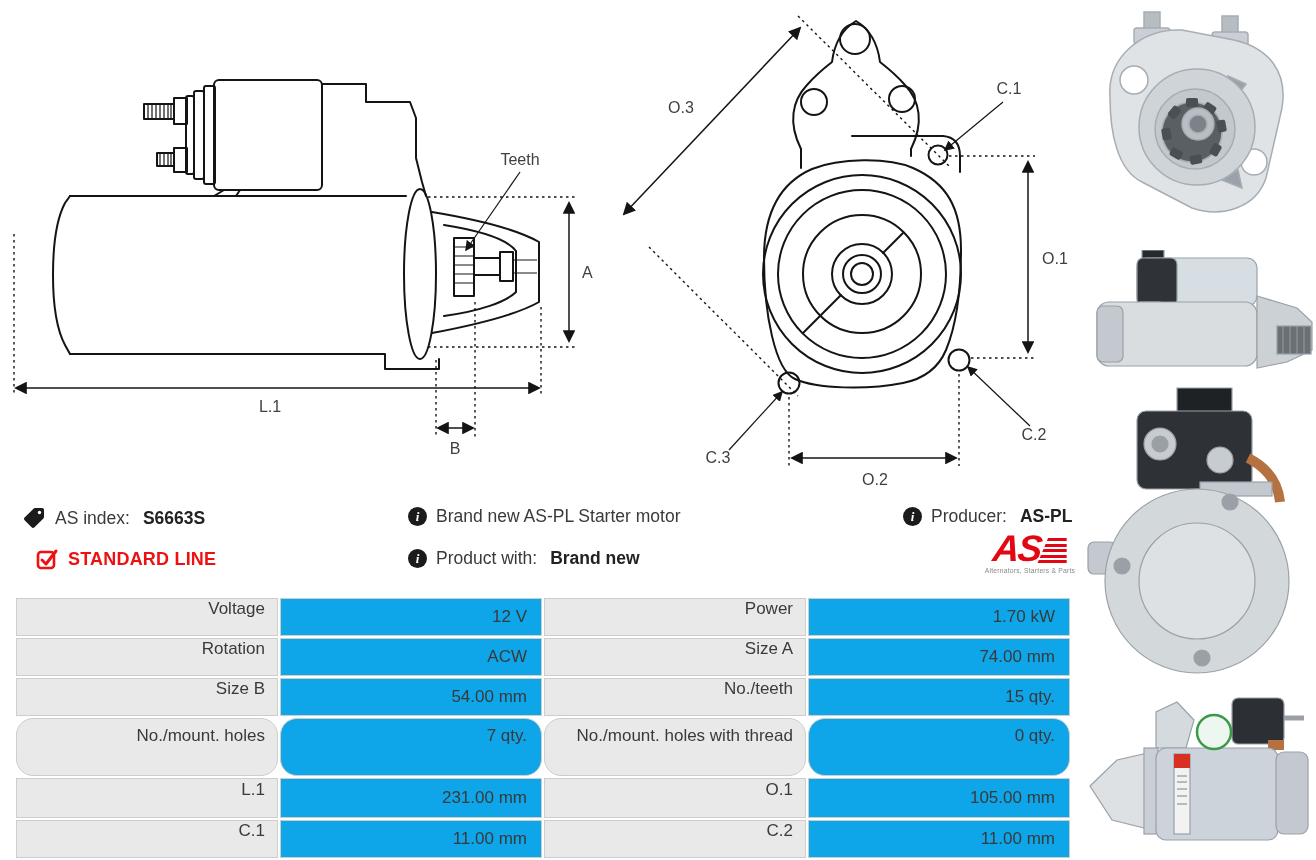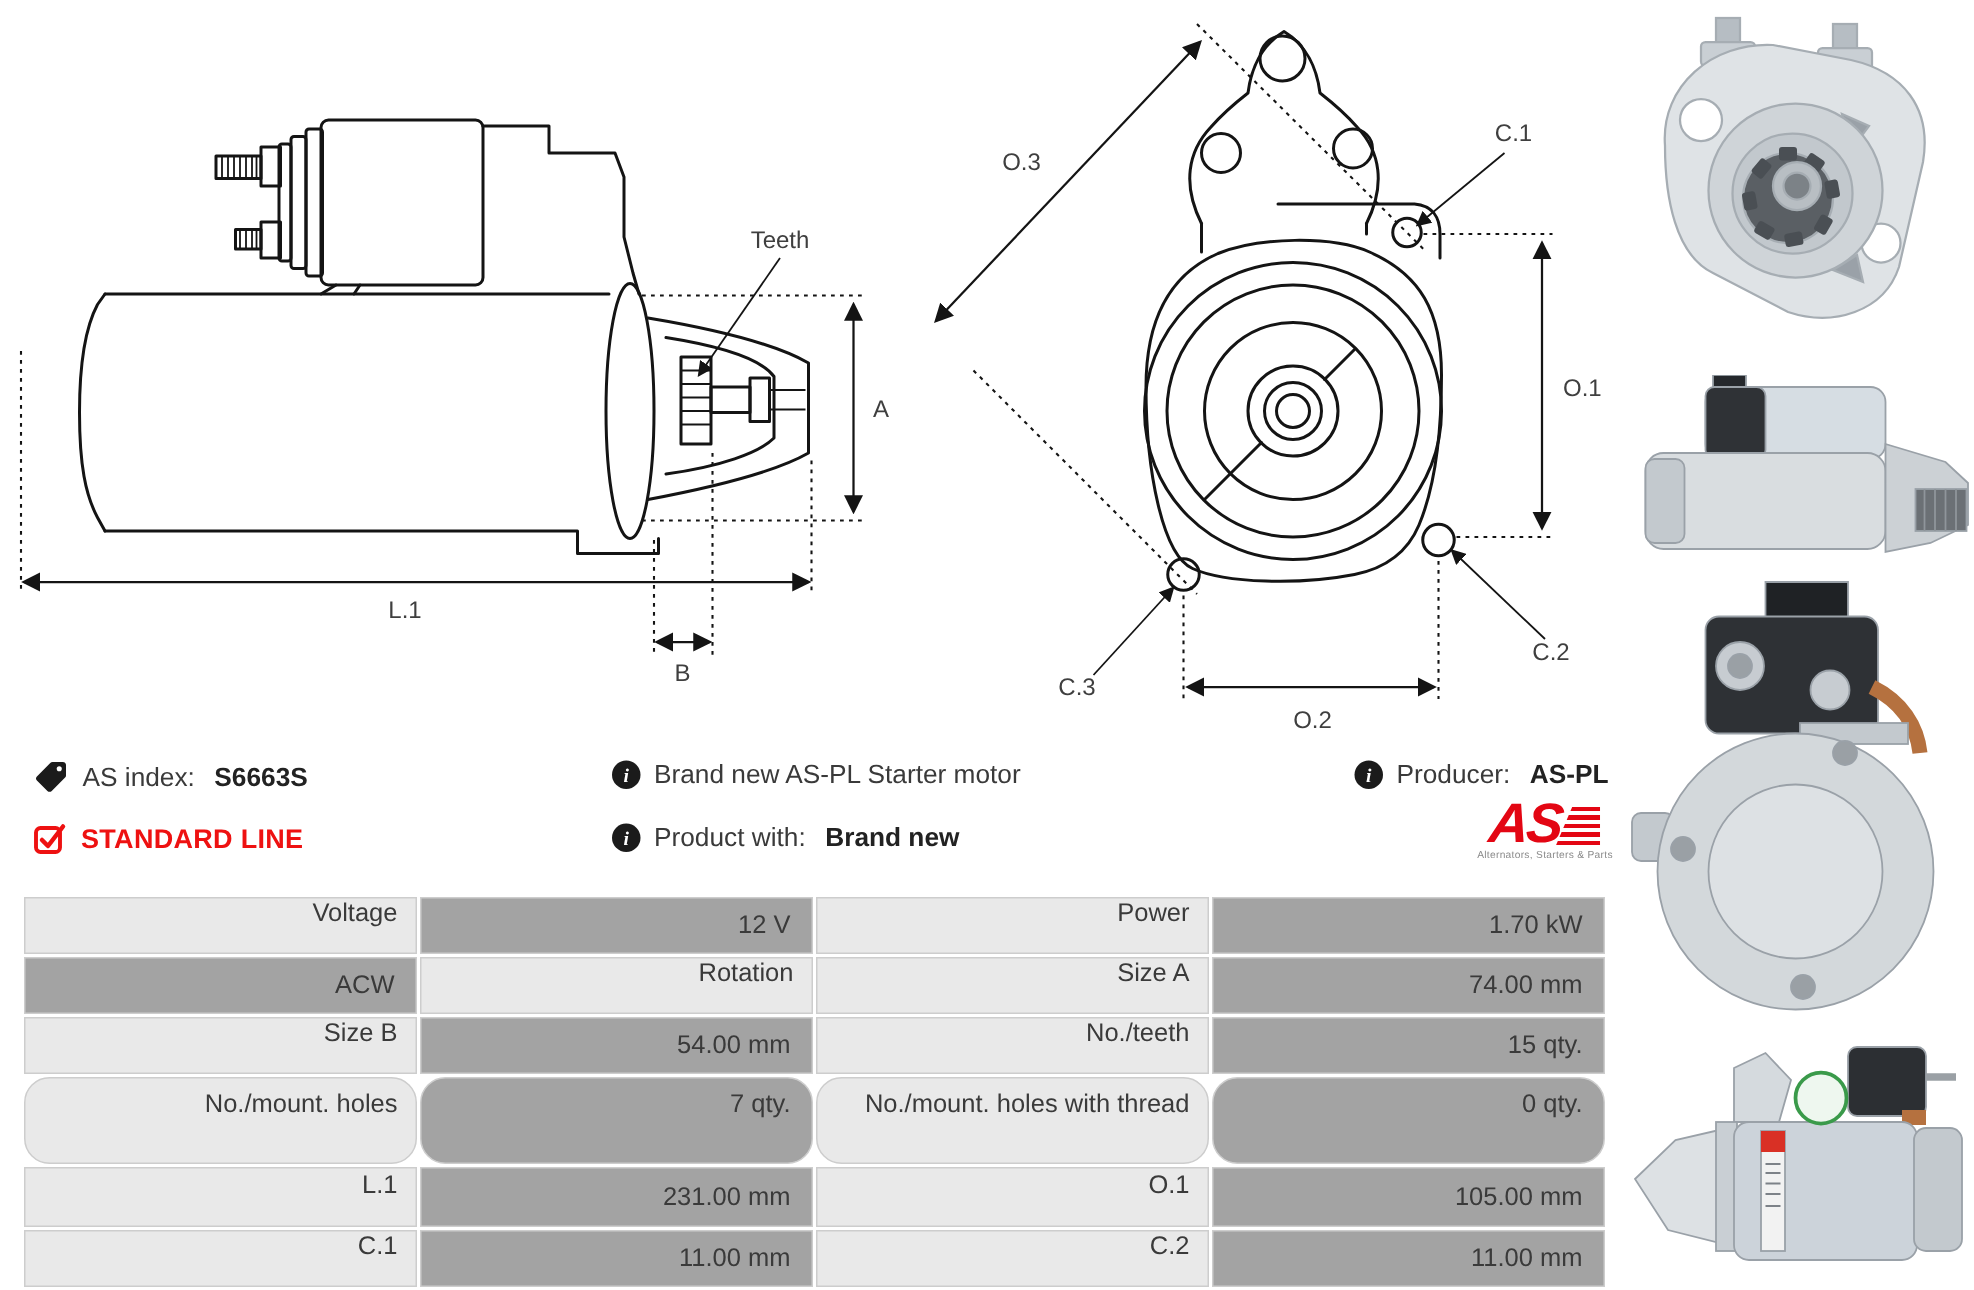--- a/index.html
+++ b/index.html
@@ -249,7 +249,7 @@
   <b>AS-PL</b>
 </div>
 
-<div class="info-item" style="left:22px;top:548px">
+<div class="info-item" style="left:36px;top:548px">
   <svg width="23" height="23" viewBox="0 0 23 23">
     <rect x="2" y="4" width="16" height="16" rx="3" fill="none" stroke="#ee1111" stroke-width="2.6"></rect>
     <path d="M6,12 l4,4 L20,3" fill="none" stroke="#ee1111" stroke-width="3" stroke-linecap="round" stroke-linejoin="round"></path>

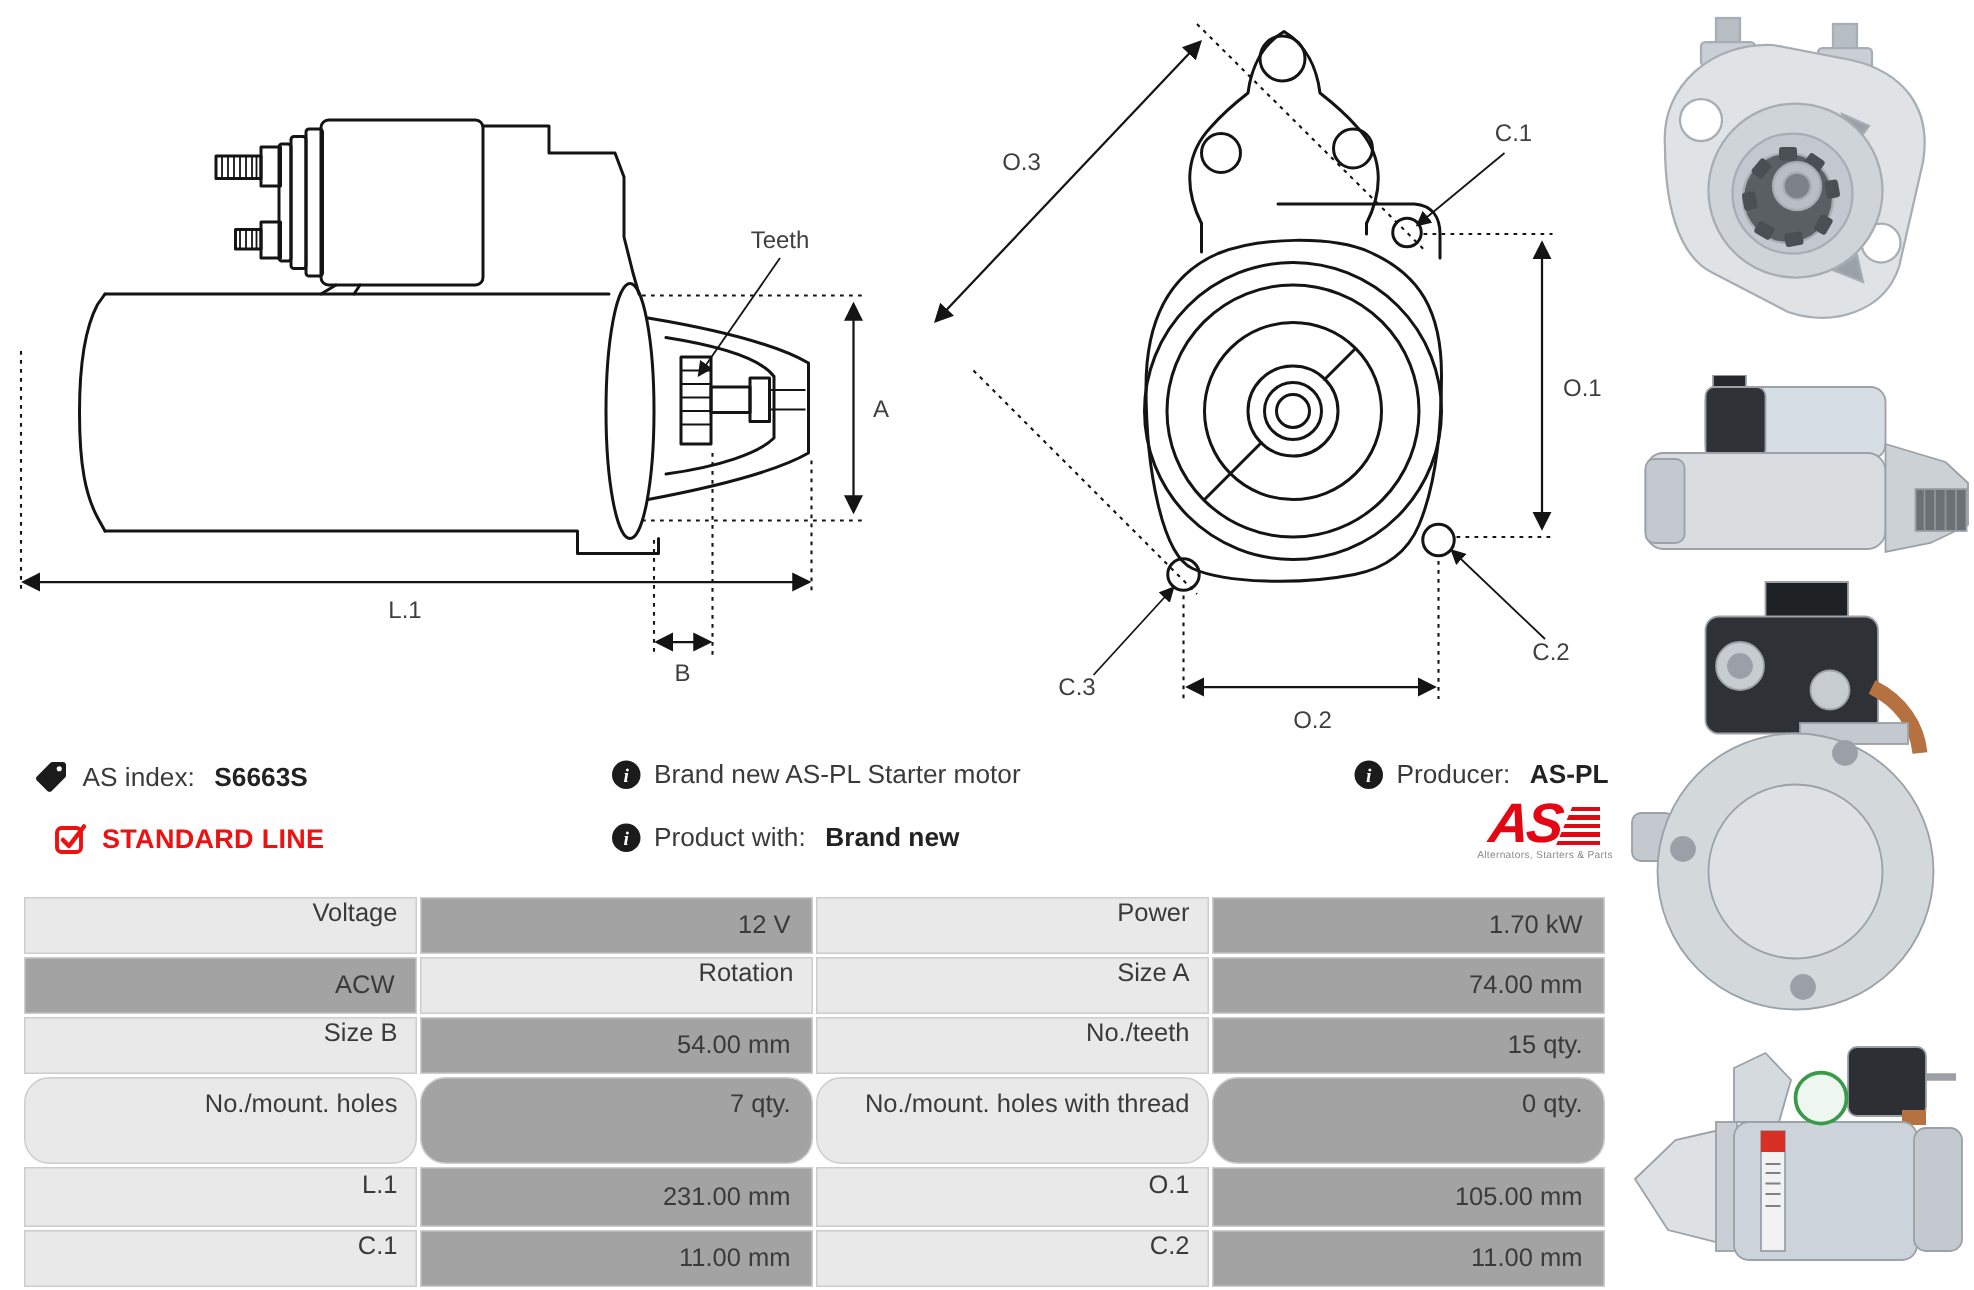--- a/index.html
+++ b/index.html
@@ -35,7 +35,7 @@
      border-bottom:4px solid #a9a9a9;padding-bottom:2px;font-size:17px;}
   .cell{border:1px solid #cdcdcd;display:flex;align-items:center;justify-content:flex-end;}
   .cell.lab{background:#e9e9e9;padding:0 12px 16px 30px;text-align:right;}
-  .cell.val{background:#a3a3a3;padding:0 14px 0 10px;}
+  .cell.val{background:#0ea5e9;padding:0 14px 0 10px;}
   .cell.top{align-items:flex-start;padding-top:7px;border-radius:17px;}
 </style>
 </head>

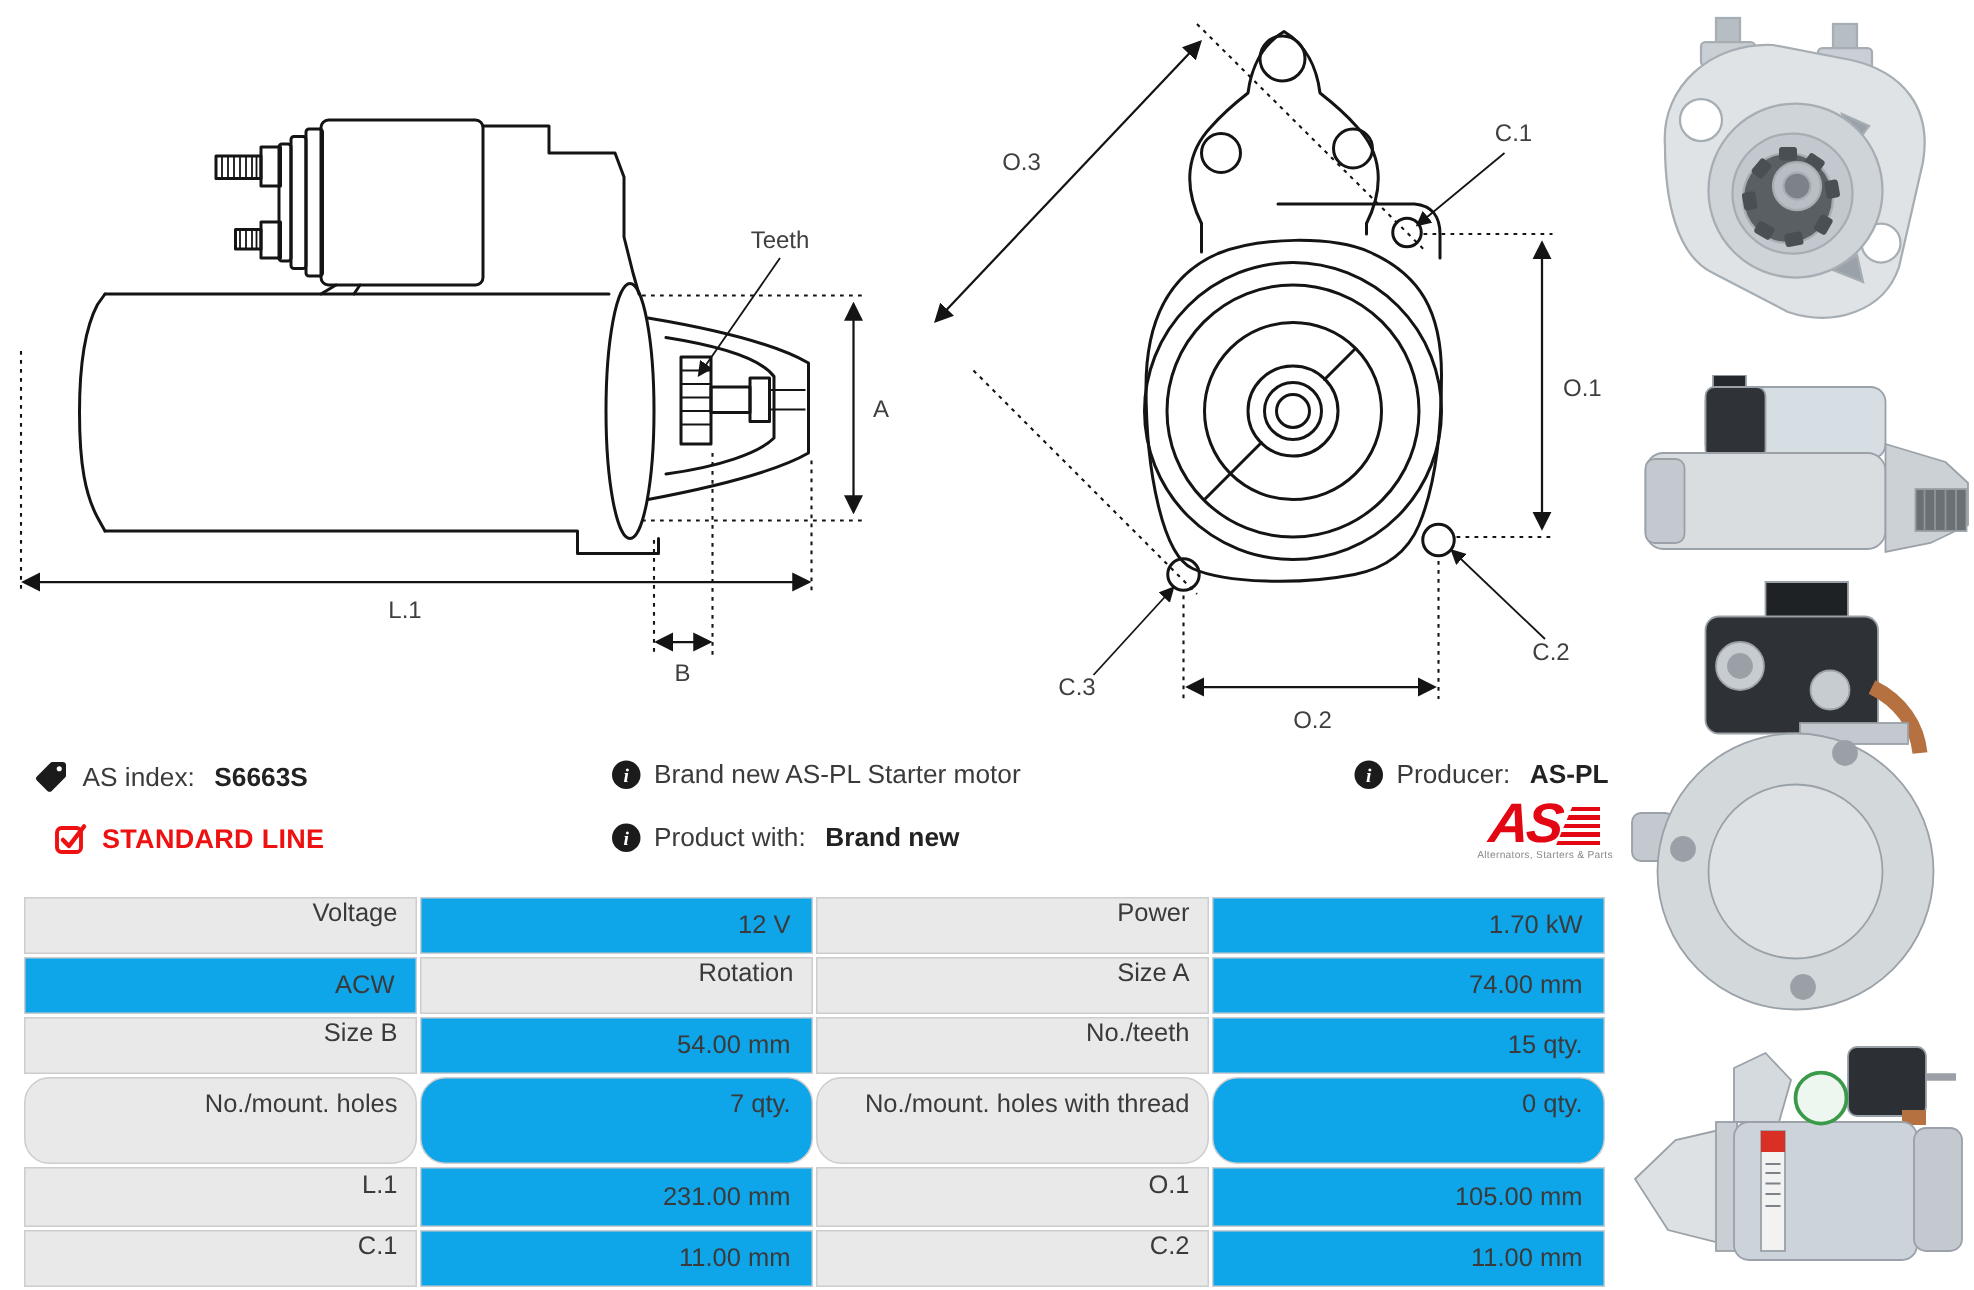--- a/index.html
+++ b/index.html
@@ -278,8 +278,8 @@
   <div class="cell lab">Power</div>
   <div class="cell val">1.70 kW</div>
 
+  <div class="cell lab">Rotation</div>
   <div class="cell val">ACW</div>
-  <div class="cell lab">Rotation</div>
   <div class="cell lab">Size A</div>
   <div class="cell val">74.00 mm</div>
 

